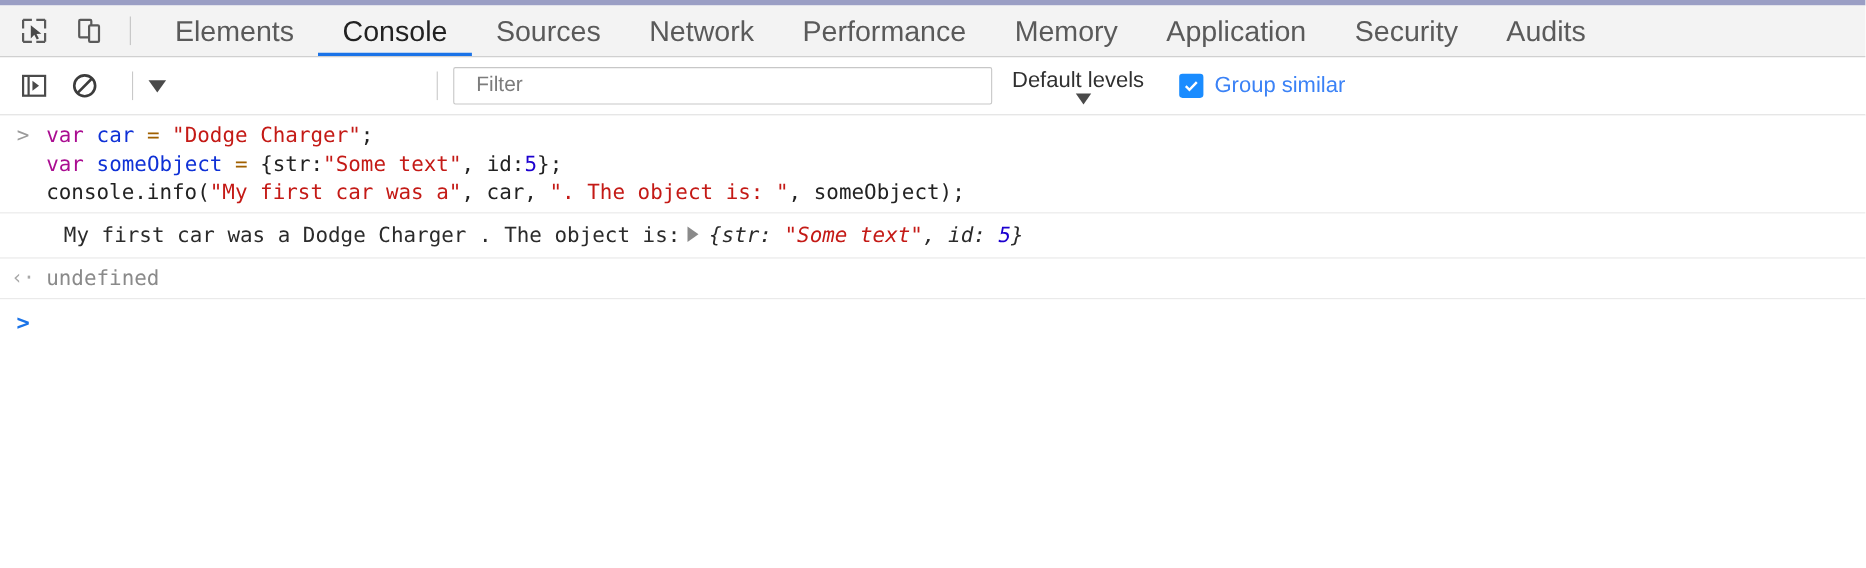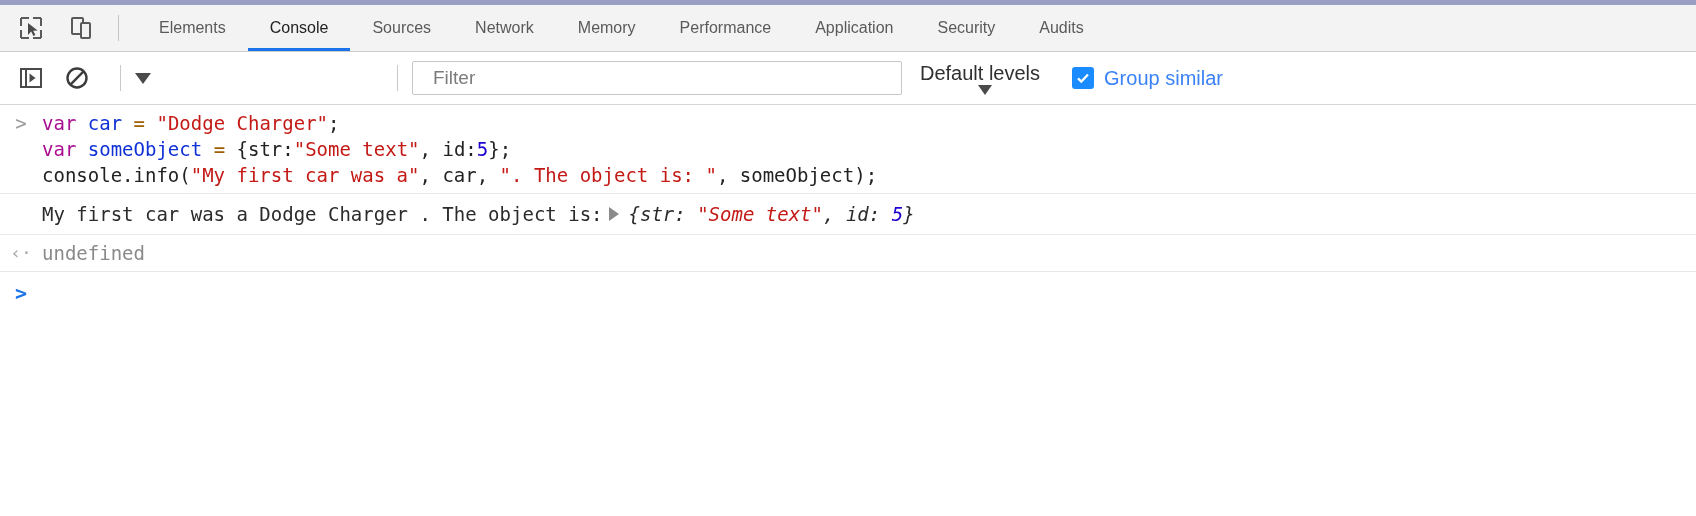--- a/index.html
+++ b/index.html
@@ -56,7 +56,7 @@
     height: 100%;
   }
   .tab {
-    font-size: 16px;
+    font-size: 26px;
     color: #5a5a5a;
     padding: 0 22px;
     height: 100%;

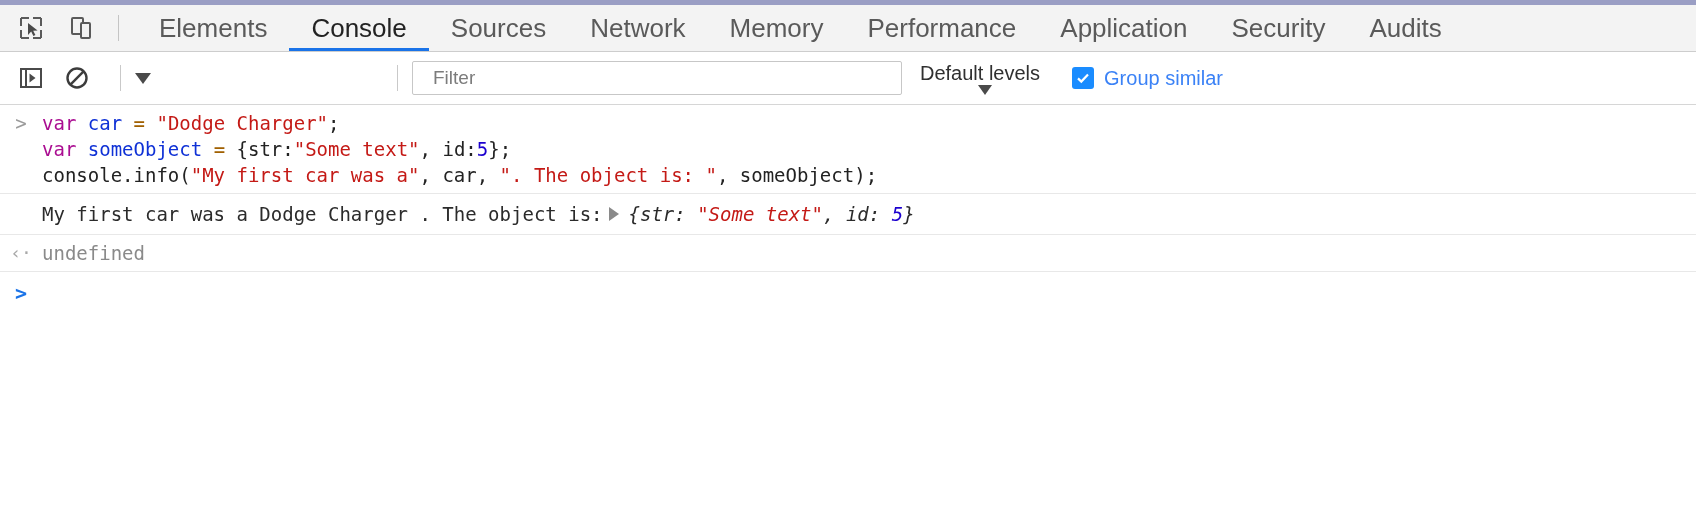--- a/index.html
+++ b/index.html
@@ -279,8 +279,8 @@
     <div class="tab active">Console</div>
     <div class="tab">Sources</div>
     <div class="tab">Network</div>
+    <div class="tab">Performance</div>
     <div class="tab">Memory</div>
-    <div class="tab">Performance</div>
     <div class="tab">Application</div>
     <div class="tab">Security</div>
     <div class="tab">Audits</div>

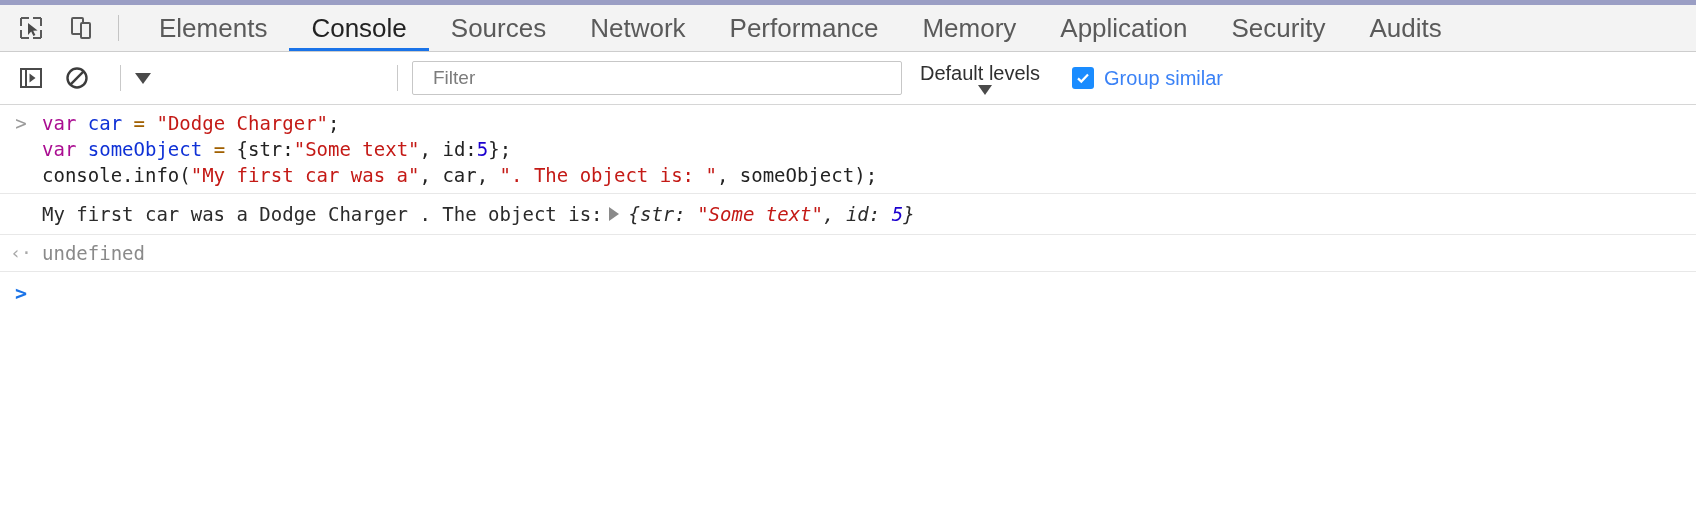--- a/index.html
+++ b/index.html
@@ -197,7 +197,7 @@
   }
   .row-input .code { color: #222; }
   .row-output {
-    padding: 7px 0;
+    padding: 7px 16px;
   }
   .row-output .code { color: #2b2b2b; }
   .row-return .code { color: #8a8a8a; }

